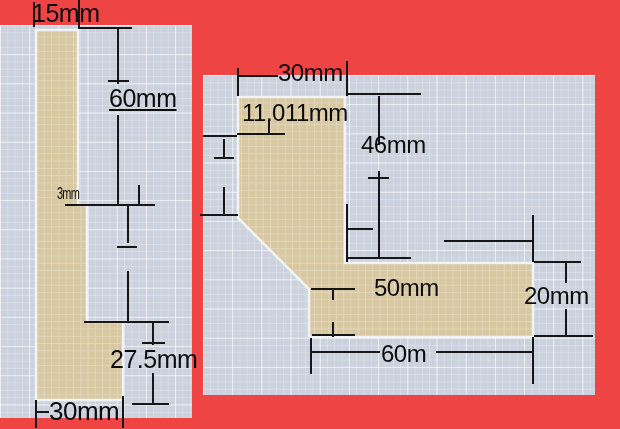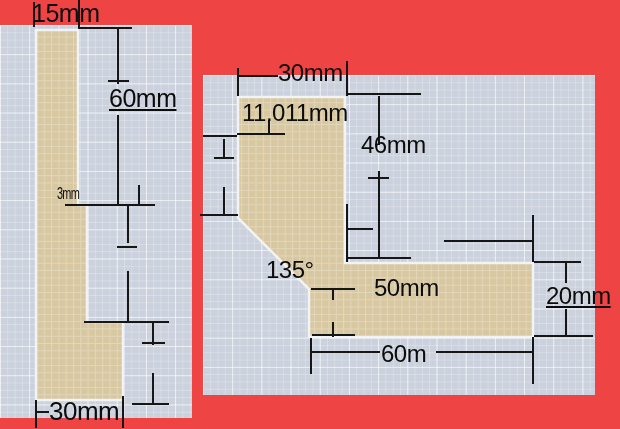--- a/index.html
+++ b/index.html
@@ -130,7 +130,6 @@
   <div class="dim fs24" style="left:242px;top:100px;">11.011mm</div>
   <div class="dim fs24" style="left:361px;top:132px;">46mm</div>
   <div class="dim fs24" style="left:374px;top:227px;margin-top:48px;">50mm</div>
-  <div class="dim fs24" style="left:266px;top:257px;">135°</div>
   <div class="dim fs24" style="left:546px;top:283px;text-decoration:underline;">20mm</div>
   <div class="dim fs24" style="left:381px;top:341px;text-align:center;">60m</div>
 

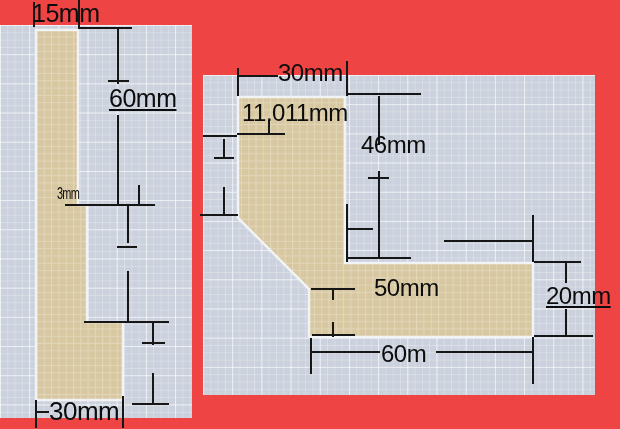--- a/index.html
+++ b/index.html
@@ -130,7 +130,7 @@
   <div class="dim fs24" style="left:242px;top:100px;">11.011mm</div>
   <div class="dim fs24" style="left:361px;top:132px;">46mm</div>
   <div class="dim fs24" style="left:374px;top:227px;margin-top:48px;">50mm</div>
-  <div class="dim fs24" style="left:546px;top:283px;text-decoration:underline;">20mm</div>
+  <div class="dim fs24" style="left:524px;top:283px;">20mm</div>
   <div class="dim fs24" style="left:381px;top:341px;text-align:center;">60m</div>
 
 </div>

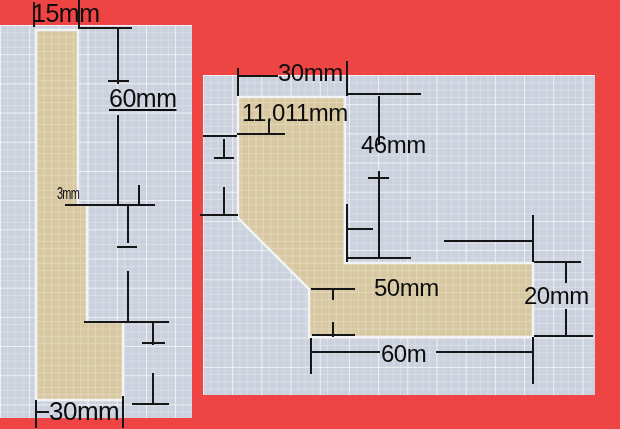--- a/index.html
+++ b/index.html
@@ -124,6 +124,7 @@
   <div class="dim fs25" style="left:32px;top:0px;">15mm</div>
   <div class="dim fs25" style="left:109px;top:85px;text-decoration:underline;">60mm</div>
   <div class="dim condensed" style="left:57px;top:186px;">3mm</div>
+  <div class="dim fs25" style="left:110px;top:346px;">27.5mm</div>
   <div class="dim fs26" style="left:49px;top:398px;">30mm</div>
 
   <div class="dim fs24" style="left:278px;top:60px;">30mm</div>

